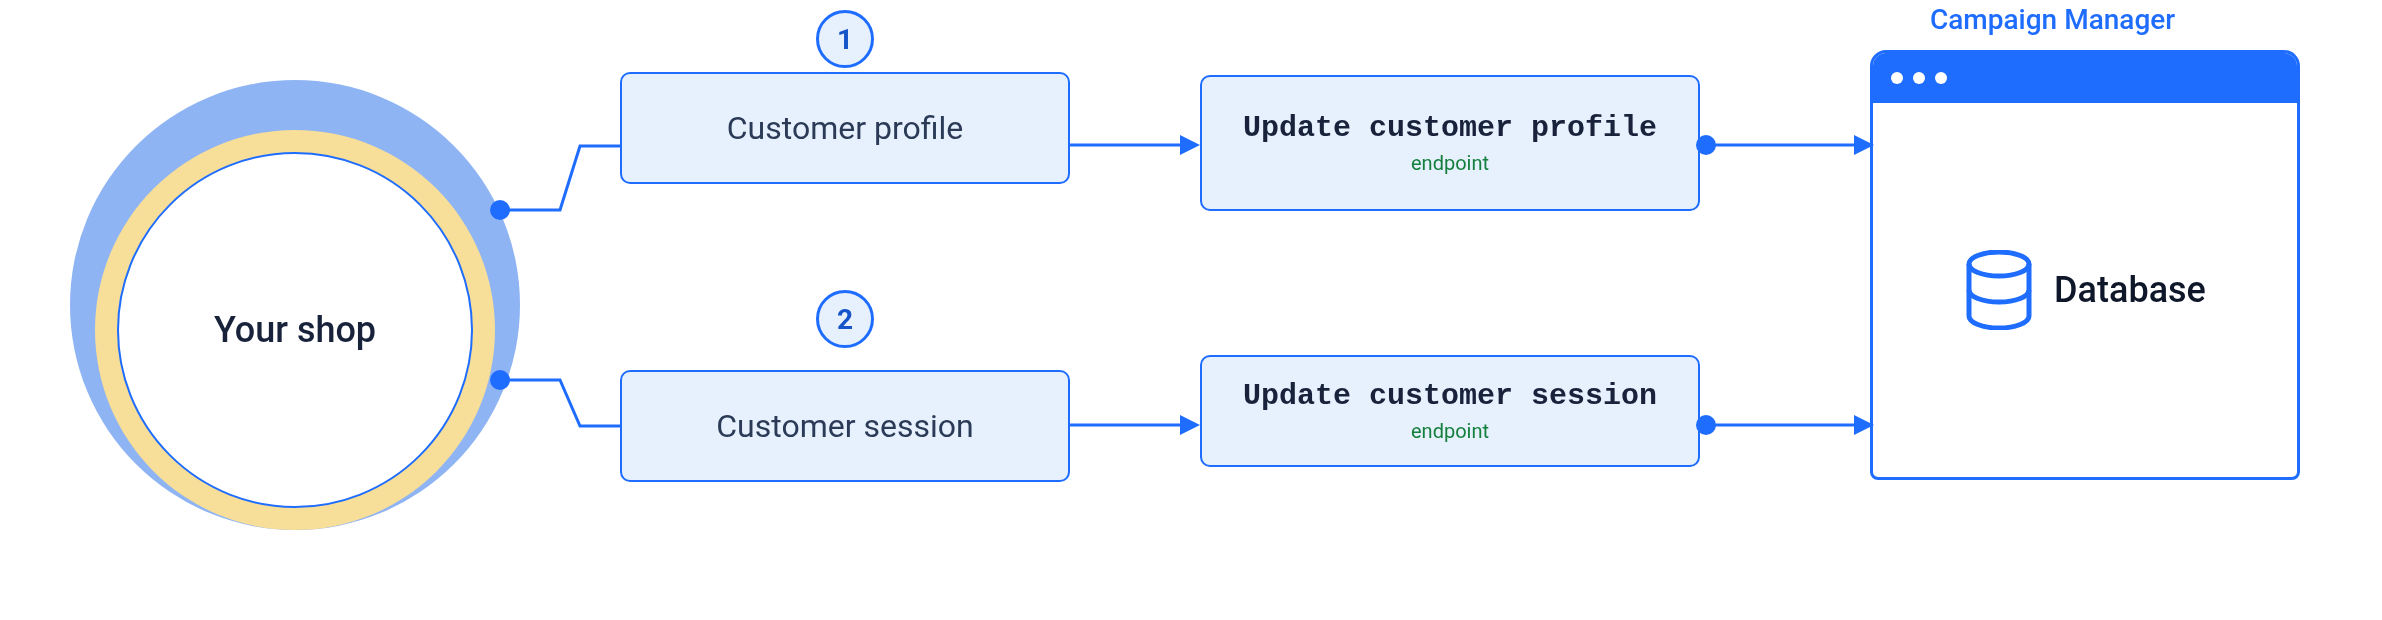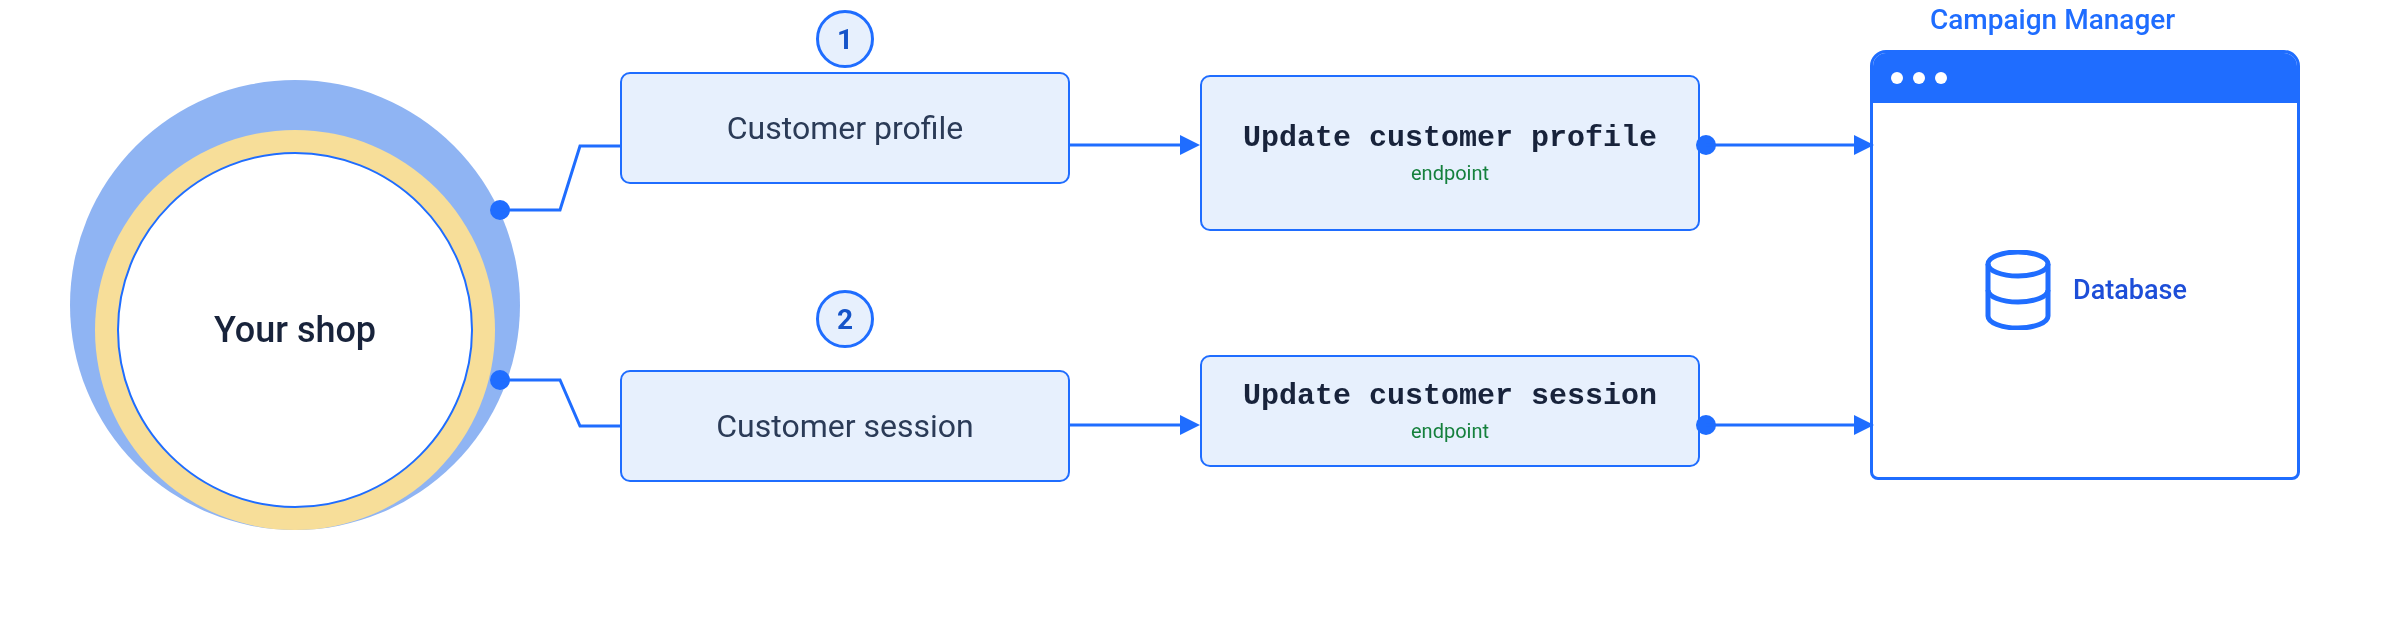--- a/index.html
+++ b/index.html
@@ -85,7 +85,7 @@
   }
   .box-a1 { left: 620px; top: 72px; width: 450px; height: 112px; }
   .box-a2 { left: 620px; top: 370px; width: 450px; height: 112px; }
-  .box-b1 { left: 1200px; top: 75px; width: 500px; height: 156px; }
+  .box-b1 { left: 1200px; top: 75px; width: 500px; height: 136px; }
   .box-b2 { left: 1200px; top: 355px; width: 500px; height: 112px; }
 
   .endpoint-title {

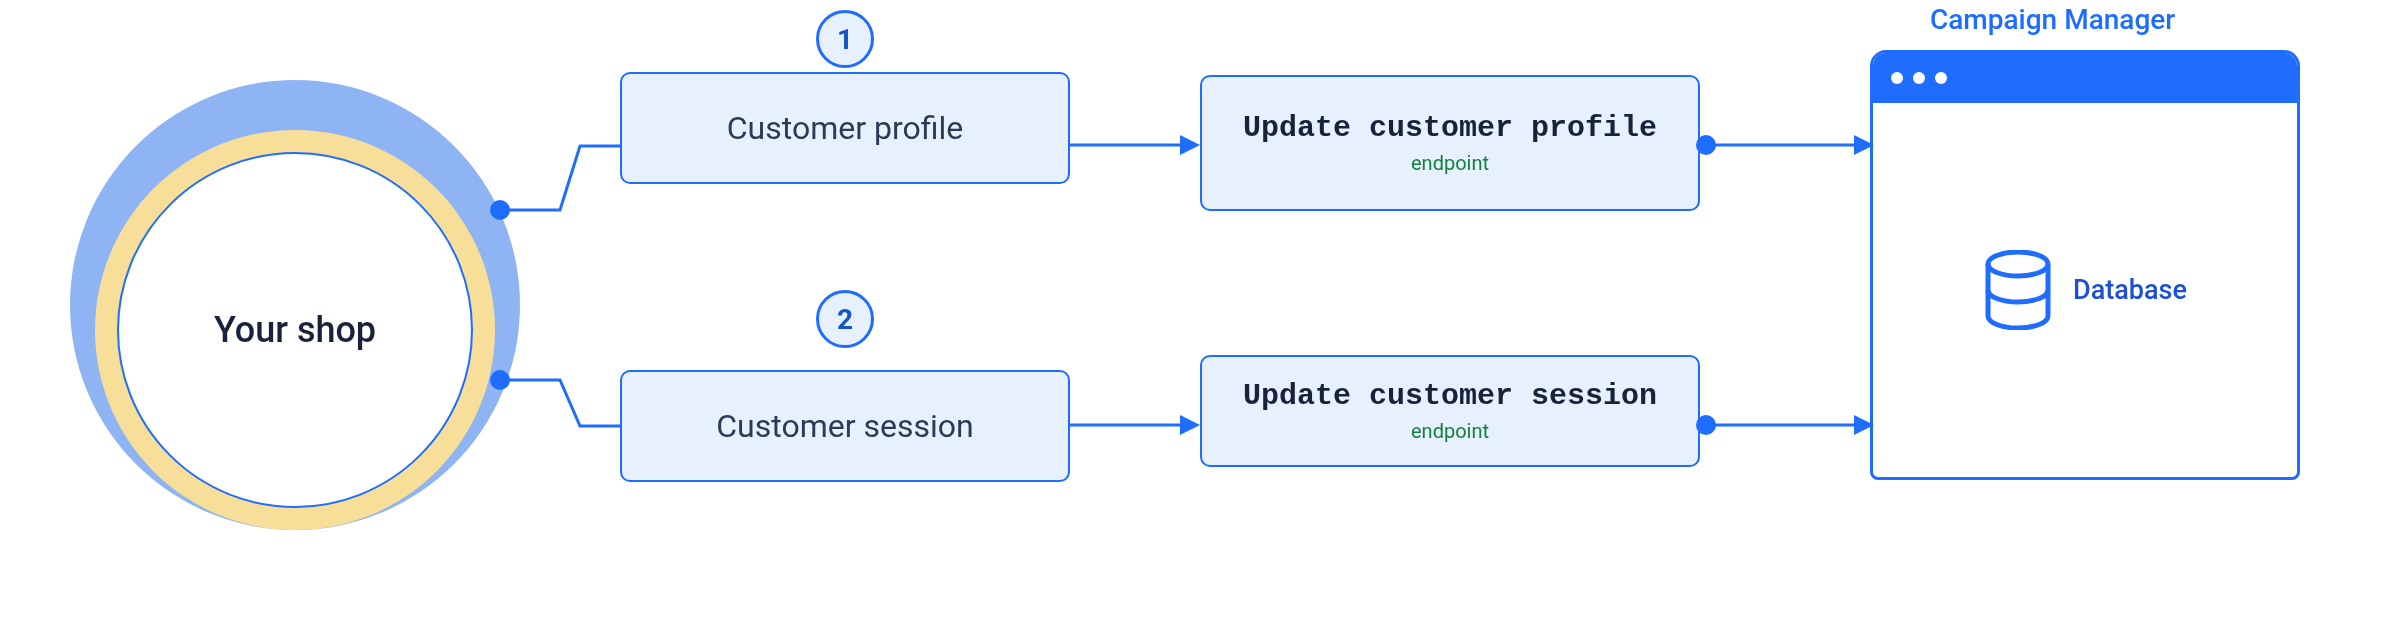--- a/index.html
+++ b/index.html
@@ -141,8 +141,8 @@
     gap: 20px;
   }
   .db-label {
-    font-size: 27px;
-    color: #1d4ed8;
+    font-size: 36px;
+    color: #0f172a;
     font-weight: 500;
   }
 

